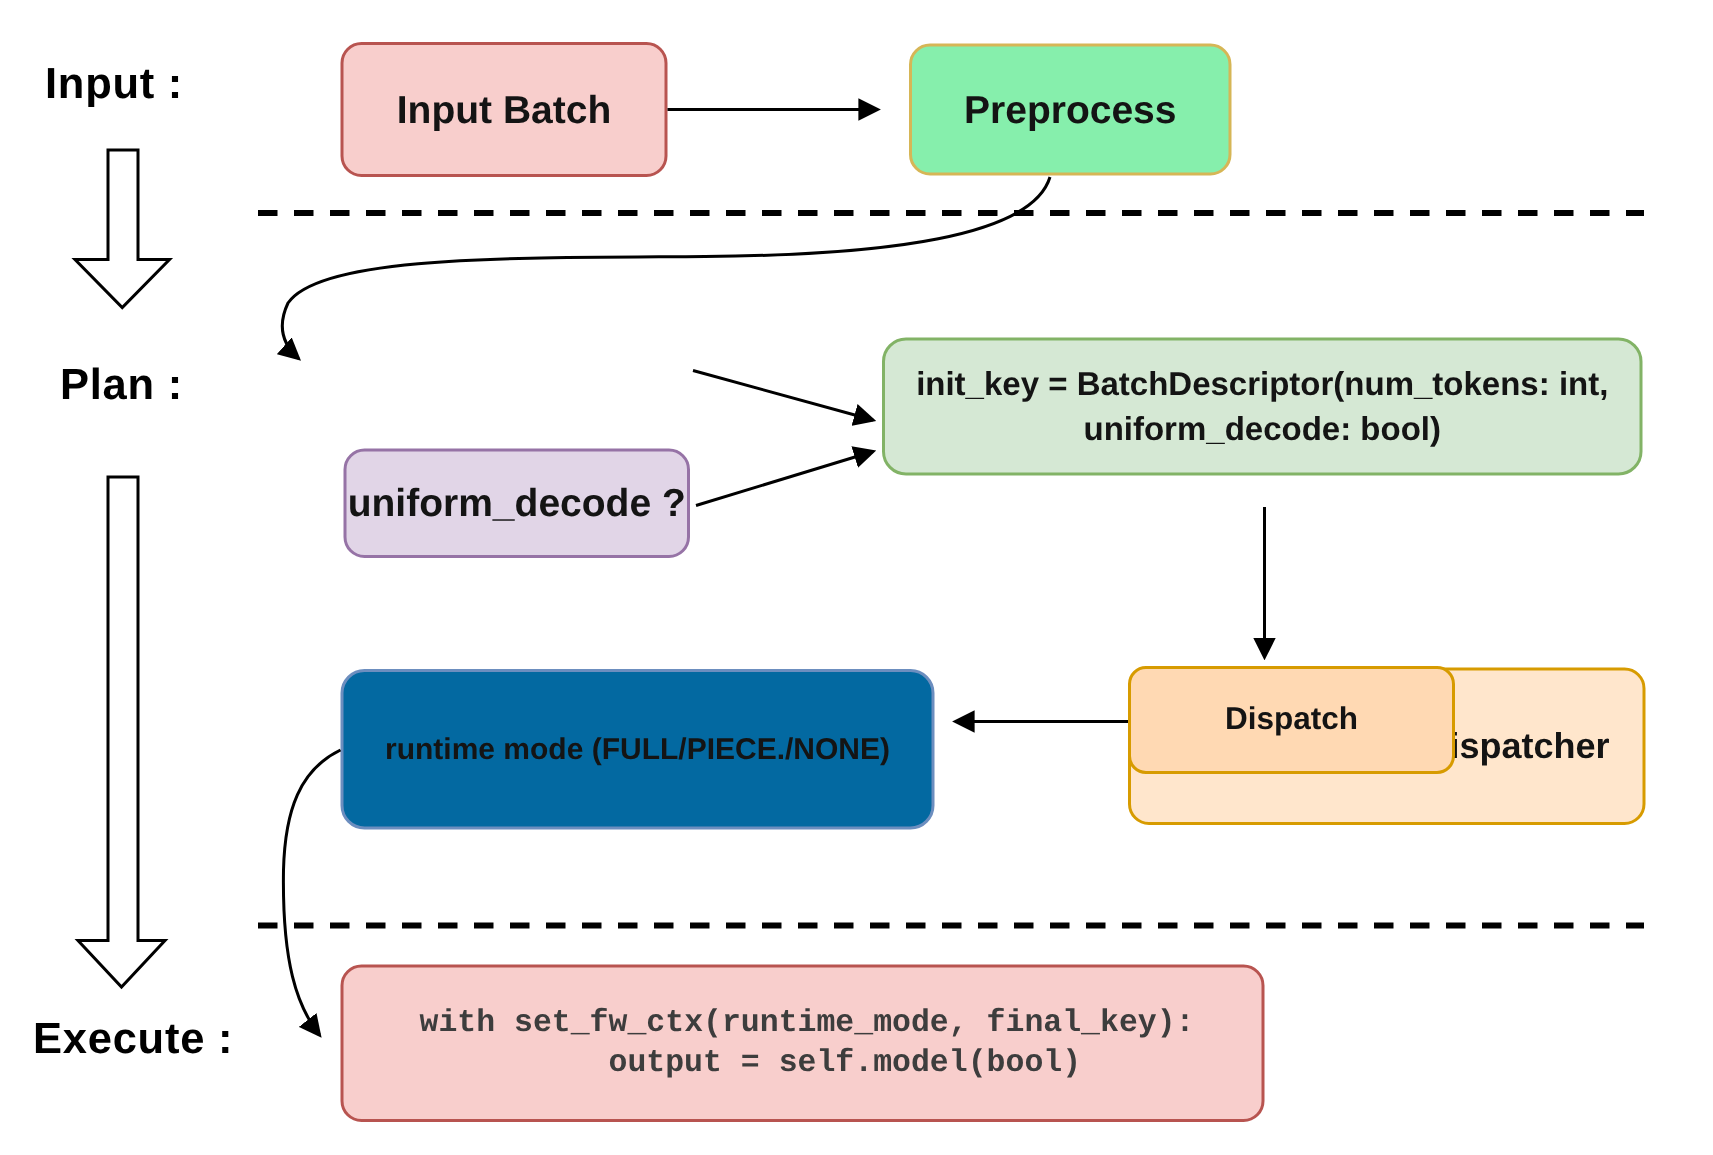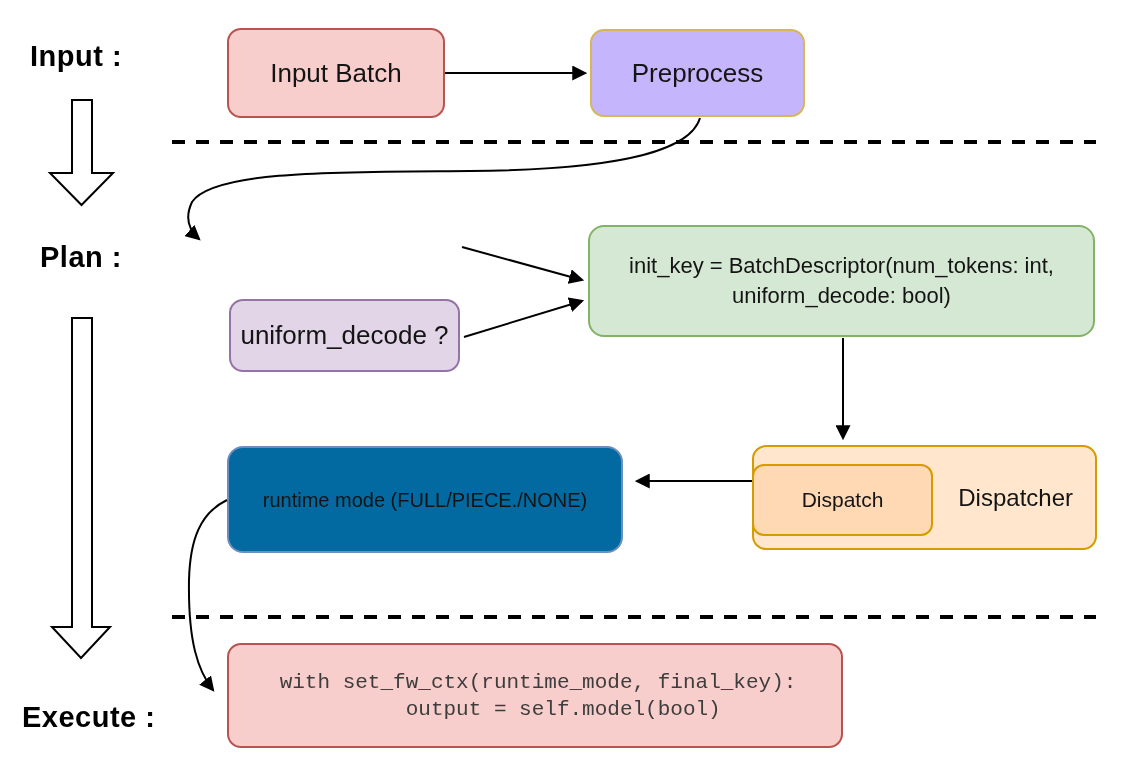--- a/index.html
+++ b/index.html
@@ -18,7 +18,7 @@
   .node {
     position:absolute; box-sizing:border-box; border:2px solid #000; border-radius:14px;
     display:flex; align-items:center; justify-content:center; flex-direction:column;
-    text-align:center; color:#141414; z-index:2;
+    text-align:center; color:#141414; z-index:2;font-weight:bold;
   }
   #node-input-batch    { left:227px; top:28px;  width:218px; height:90px;  font-size:26px; }
   #node-preprocess     { left:590px; top:29px;  width:215px; height:88px;  font-size:26px; }

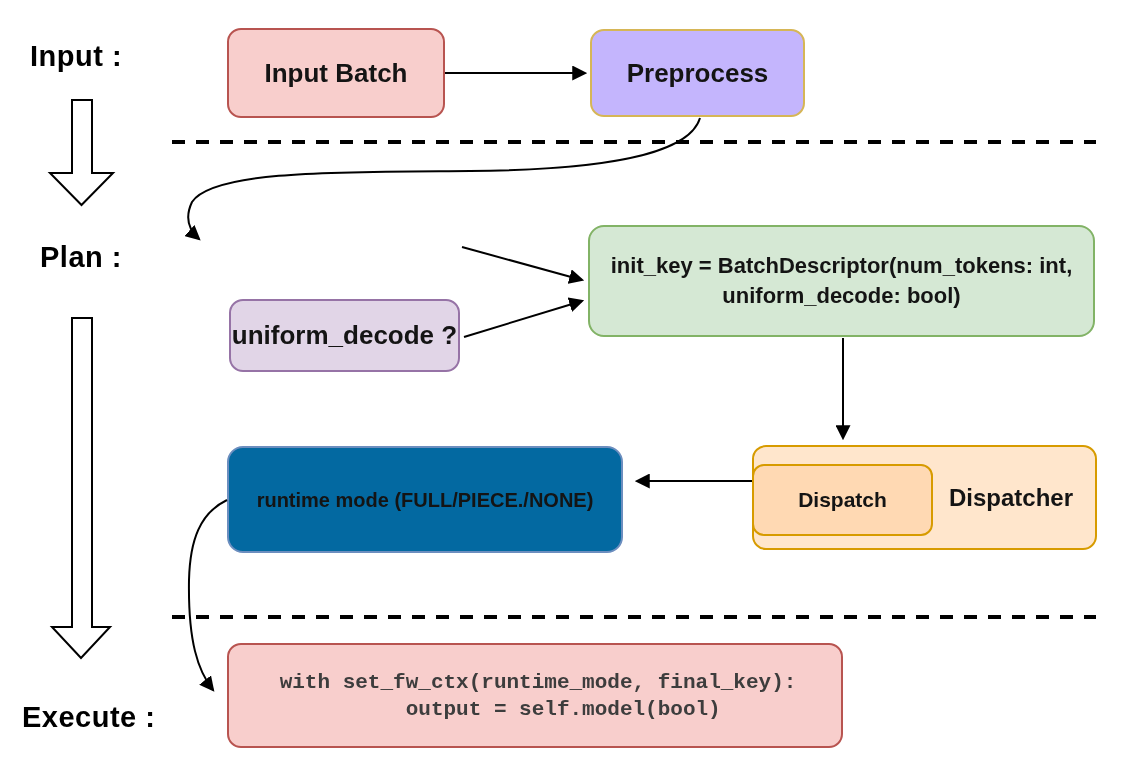--- a/index.html
+++ b/index.html
@@ -53,7 +53,7 @@
     <span>Input Batch</span>
   </div>
 
-  <div class="node" id="node-preprocess" style="background-color: #c4b5fd; border-color: rgb(214, 182, 86);">
+  <div class="node" id="node-preprocess" style="background-color: #86efac; border-color: rgb(214, 182, 86); margin-left: 16px;">
     <span>Preprocess</span>
   </div>
 

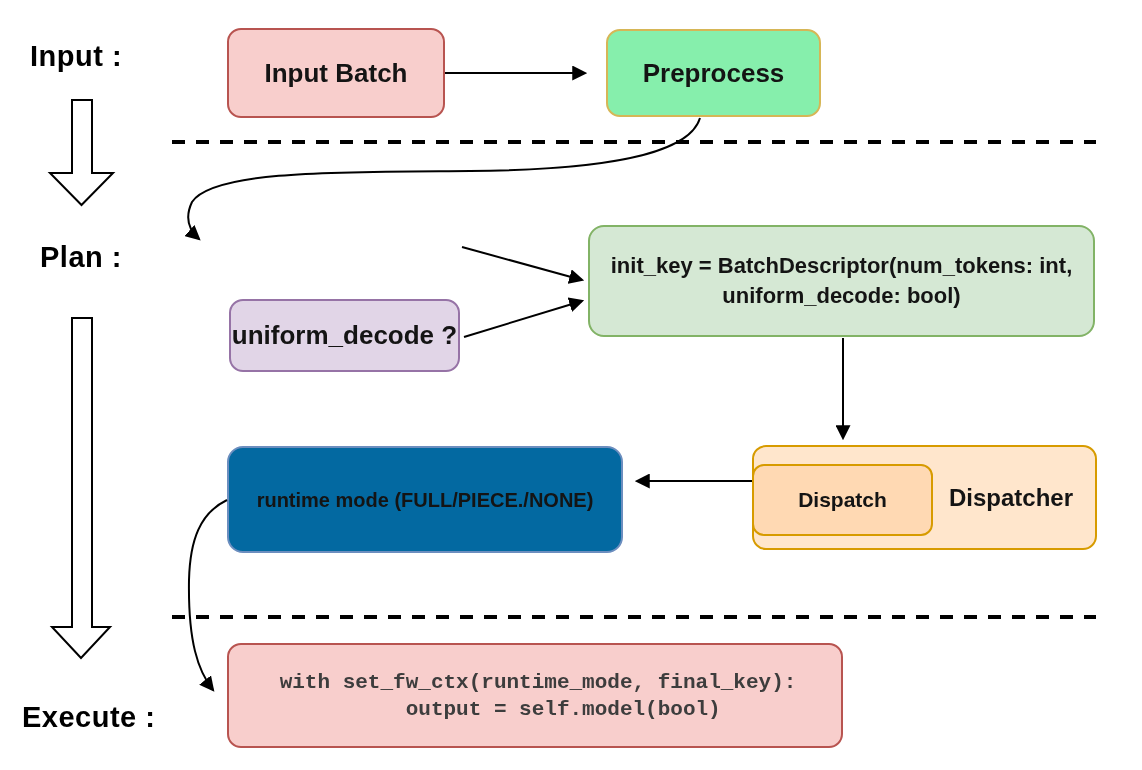--- a/index.html
+++ b/index.html
@@ -24,7 +24,7 @@
   #node-preprocess     { left:590px; top:29px;  width:215px; height:88px;  font-size:26px; }
   #node-cg-padding     { left:228px; top:210px; width:234px; height:70px;  font-size:26px; }
   #node-uniform-decode { left:229px; top:299px; width:231px; height:73px;  font-size:26px; }
-  #node-init-key       { left:588px; top:225px; width:507px; height:112px; font-size:22px; line-height:30px; border-radius:16px; }
+  #node-init-key       { left:588px; top:225px; width:507px; height:92px; font-size:22px; line-height:30px; border-radius:16px; }
   #node-cudagraph      { left:752px; top:445px; width:345px; height:105px; font-size:24px; line-height:32px;
                          justify-content:center; align-items:flex-end; padding-right:22px; }
   #node-dispatch       { left:752px; top:464px; width:181px; height:72px;  font-size:21px; border-radius:12px; z-index:3; }

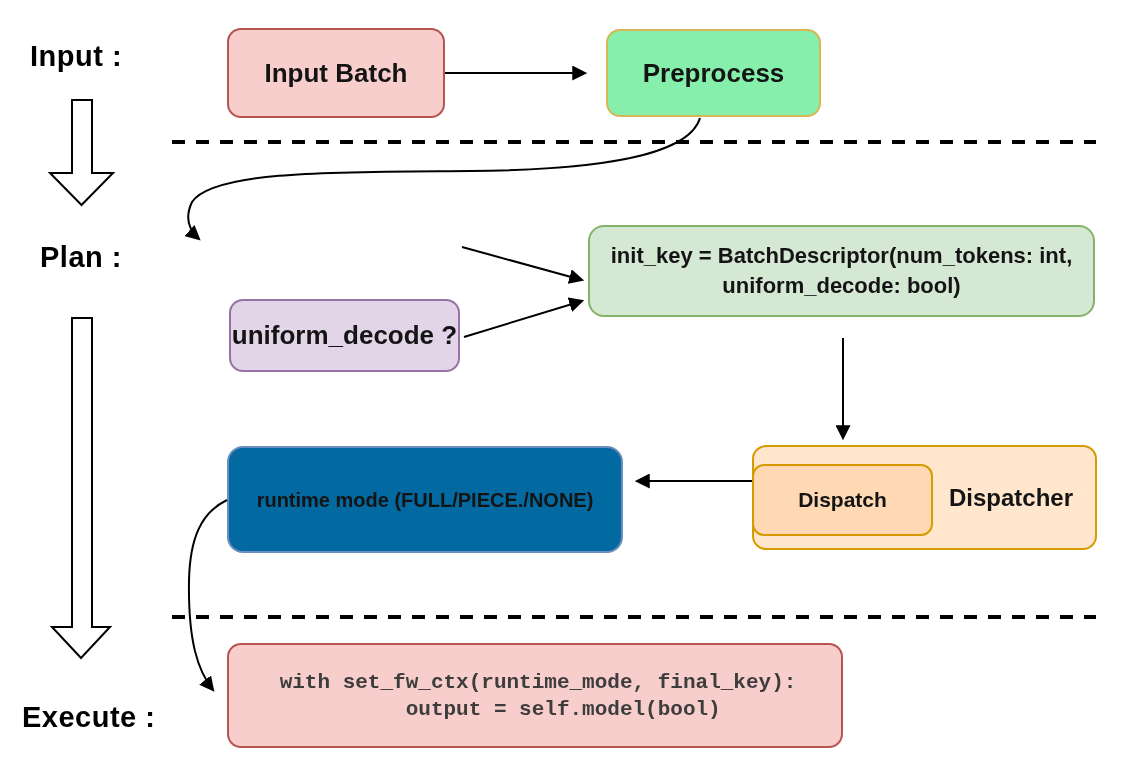--- a/index.html
+++ b/index.html
@@ -27,7 +27,7 @@
   #node-init-key       { left:588px; top:225px; width:507px; height:92px; font-size:22px; line-height:30px; border-radius:16px; }
   #node-cudagraph      { left:752px; top:445px; width:345px; height:105px; font-size:24px; line-height:32px;
                          justify-content:center; align-items:flex-end; padding-right:22px; }
-  #node-dispatch       { left:752px; top:464px; width:181px; height:72px;  font-size:21px; border-radius:12px; z-index:3; }
+  #node-dispatch       { left:752px; top:444px; width:218px; height:72px;  font-size:21px; border-radius:12px; z-index:3; }
   #node-runtime        { left:227px; top:446px; width:396px; height:107px; font-size:20px; line-height:24px; border-radius:16px; }
   #node-execute-code   { left:227px; top:643px; width:616px; height:105px; font-size:21px; line-height:27px;
                          font-family:"Liberation Mono", monospace; color:#3d3d3d;

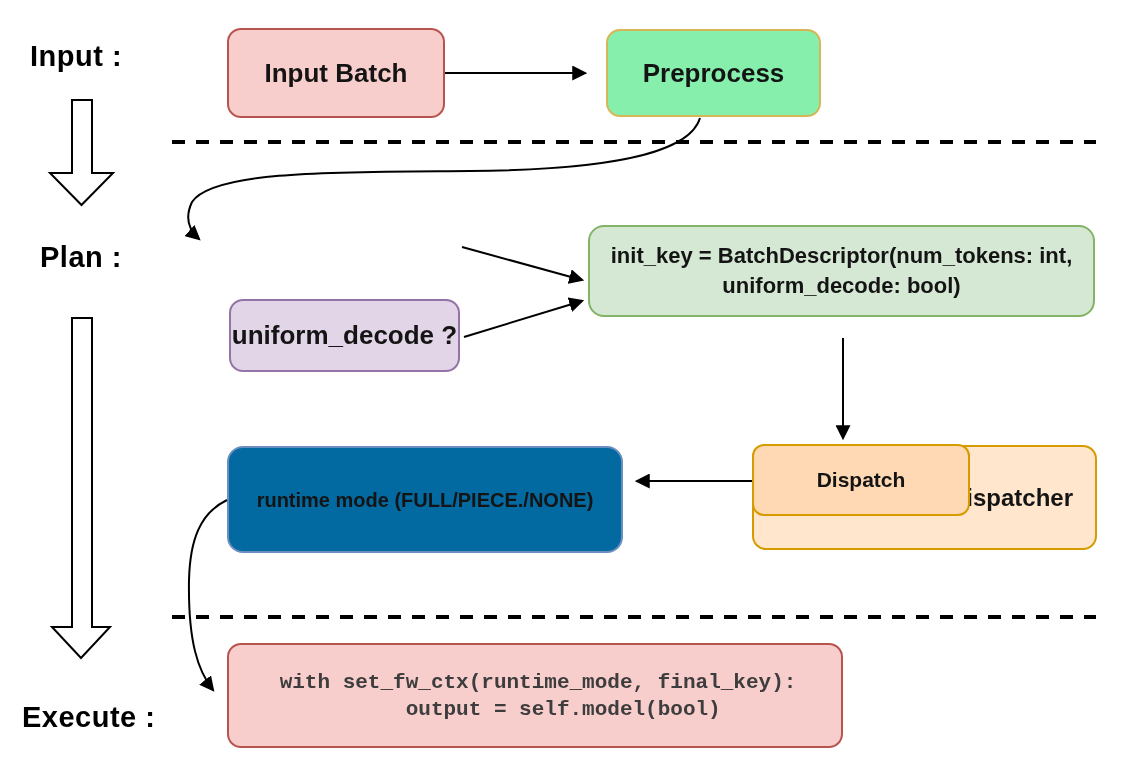--- a/index.html
+++ b/index.html
@@ -13,7 +13,7 @@
   }
   #lbl-input   { left:30px; top:42px; }
   #lbl-plan    { left:40px; top:243px; }
-  #lbl-execute { left:22px; top:703px; }
+  #lbl-execute { left:22px; top:679px; }
 
   .node {
     position:absolute; box-sizing:border-box; border:2px solid #000; border-radius:14px;

